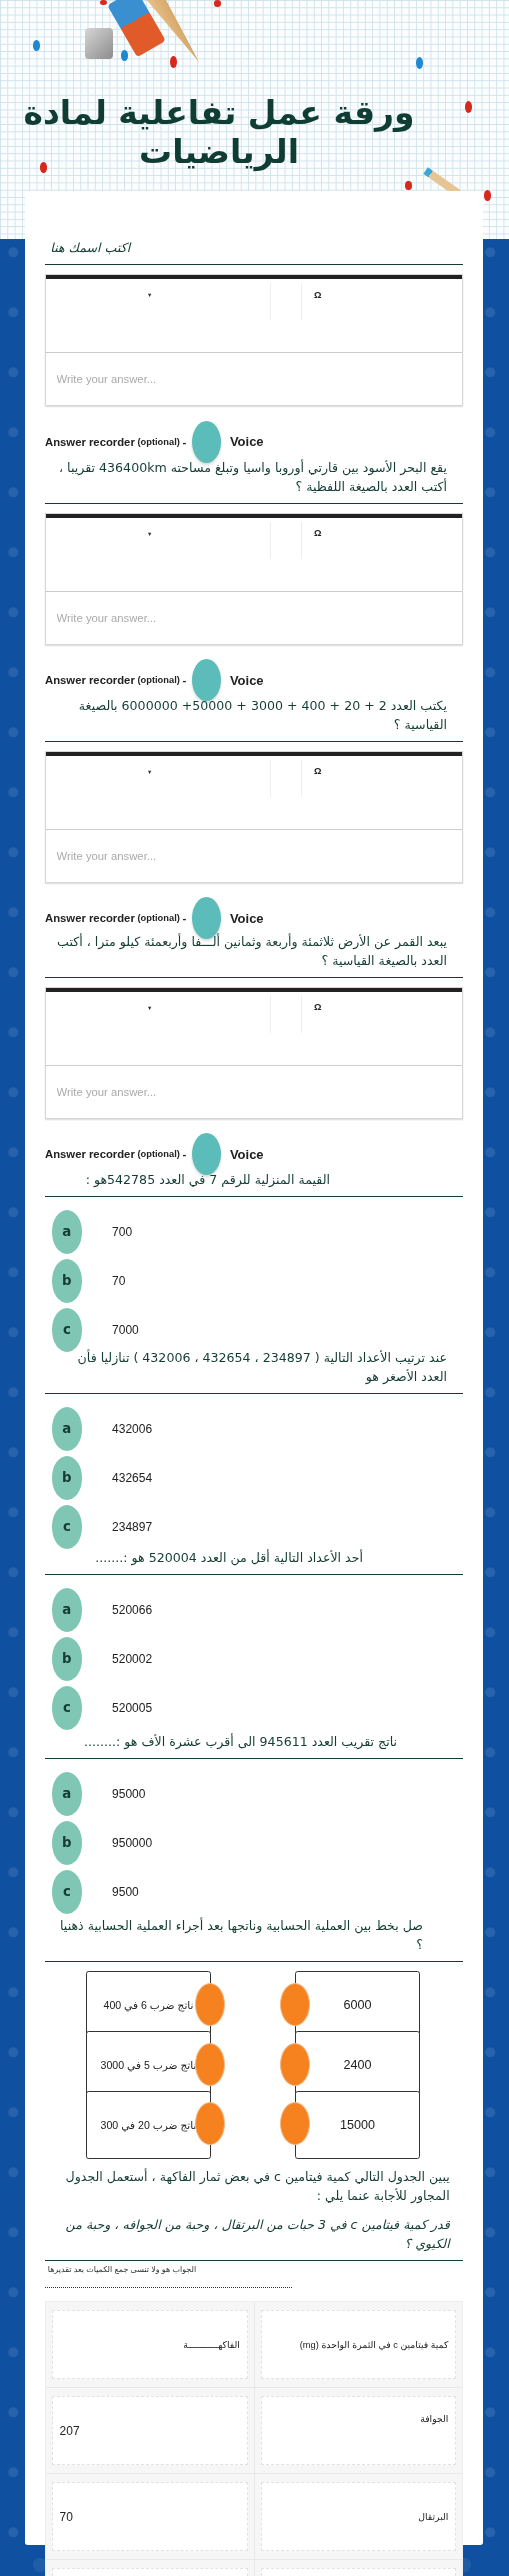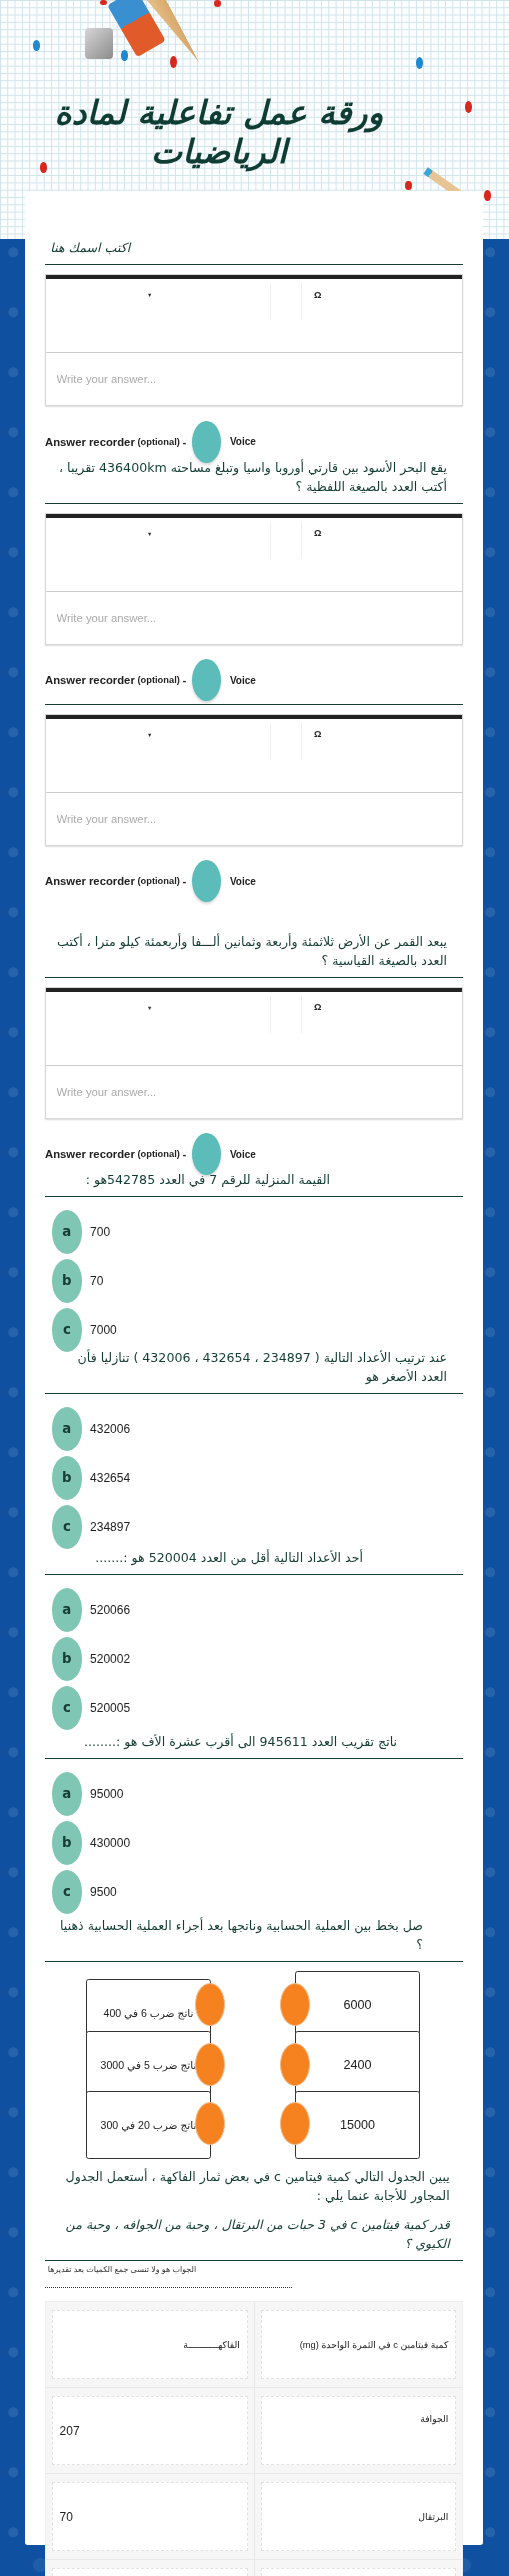--- a/index.html
+++ b/index.html
@@ -37,7 +37,7 @@
     background:linear-gradient(90deg,#3aa7d6 0 15%, #e6c493 15% 100%); }
   .title {
     position:absolute; left:0; top:93px; width:438px; text-align:center; direction:rtl;
-    font-family:"DejaVu Sans", sans-serif; font-size:33px; font-weight:bold; color:#0f3d34;font-style:italic;
+    font-family:"DejaVu Sans", sans-serif; font-size:33px; font-weight:bold; color:#0f3d34;
   }
   .card {
     position:absolute; left:25px; top:191px; width:458px; height:2354px;

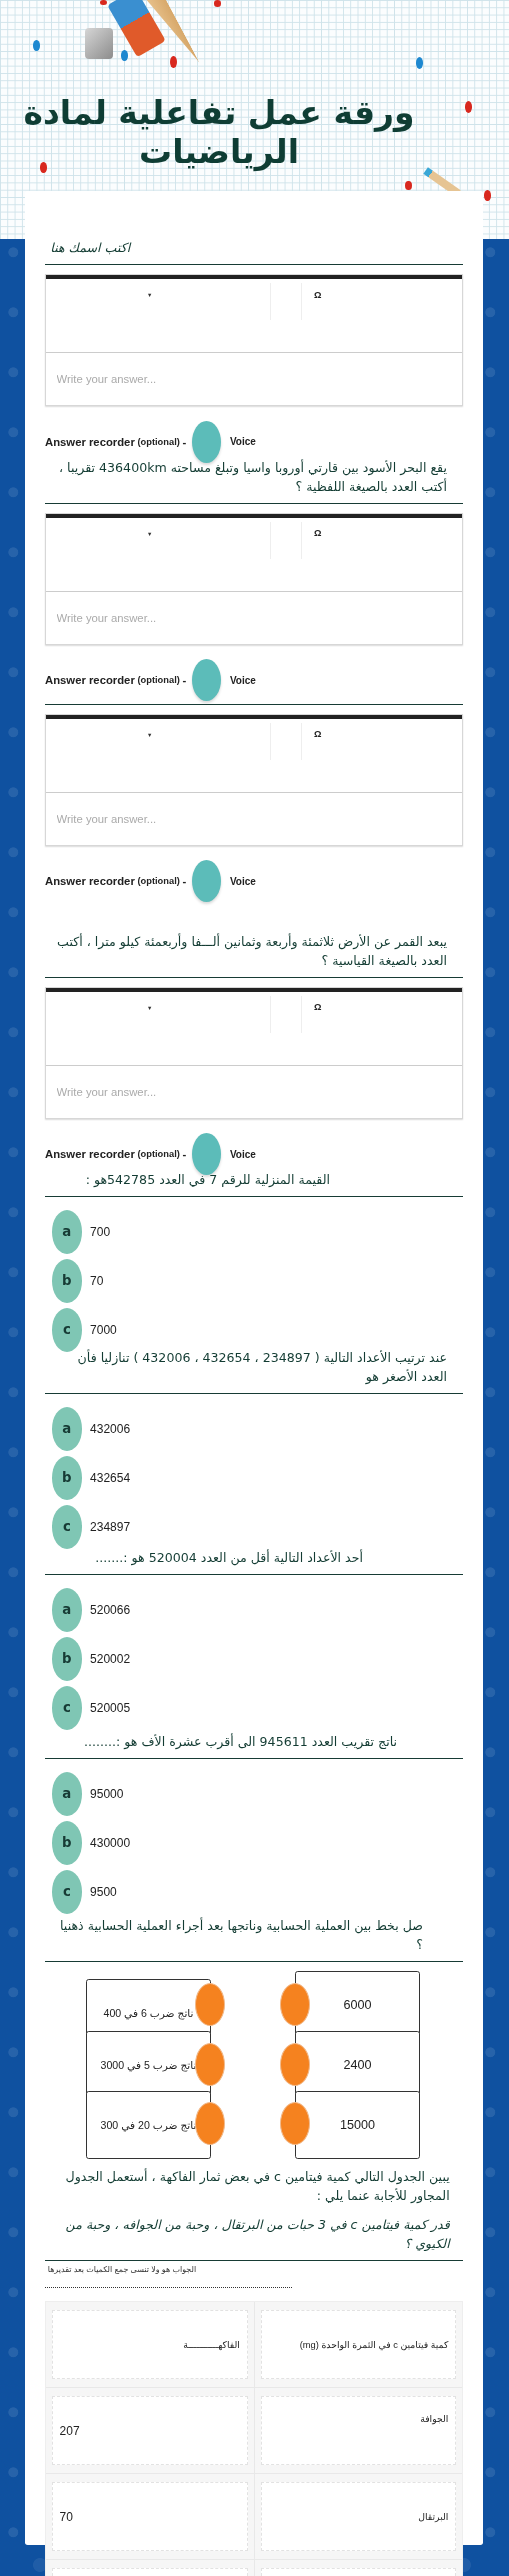--- a/index.html
+++ b/index.html
@@ -66,7 +66,7 @@
   .rec-dash { font-weight:bold; font-size:11.3px; margin-left:2.7px; }
   .rec-btn { width:29px; height:42px; border-radius:50%; background:#5cbcb9; margin:0 9.3px 0 5.3px;
     box-shadow:0 2px 2.7px rgba(0,0,0,0.15); }
-  .rec-voice { font-weight:bold; font-size:10px; color:#222; }
+  .rec-voice { font-weight:bold; font-size:13px; color:#222; }
   .options { margin-top:10.6px; }
   .opt { display:flex; align-items:center; height:49px; margin-bottom:0px; }
   .opt-badge { width:30.5px; height:44px; border-radius:50%; background:#7fc6b4; display:flex; align-items:center;

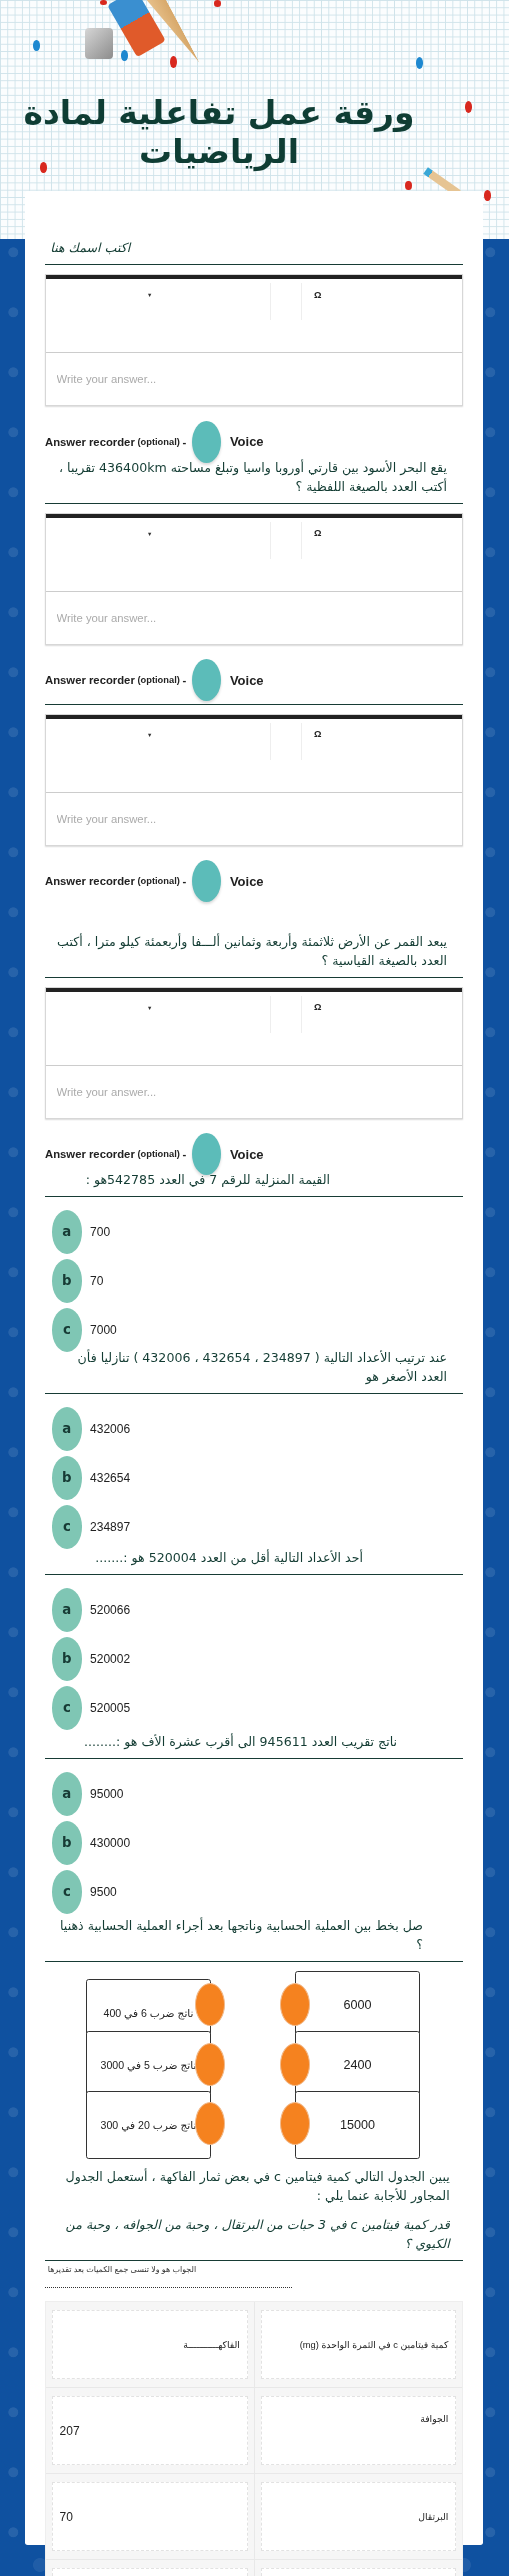--- a/index.html
+++ b/index.html
@@ -162,6 +162,7 @@
   </div>
 
   <div class="q" style="top:506px;">
+    <div class="q-text">يكتب العدد 2 + 20 + 400 + 3000 + 50000+ 6000000 بالصيغة القياسية ؟</div>
     <div class="q-rule"></div>
     <div class="editor">
       <div class="toolbar">

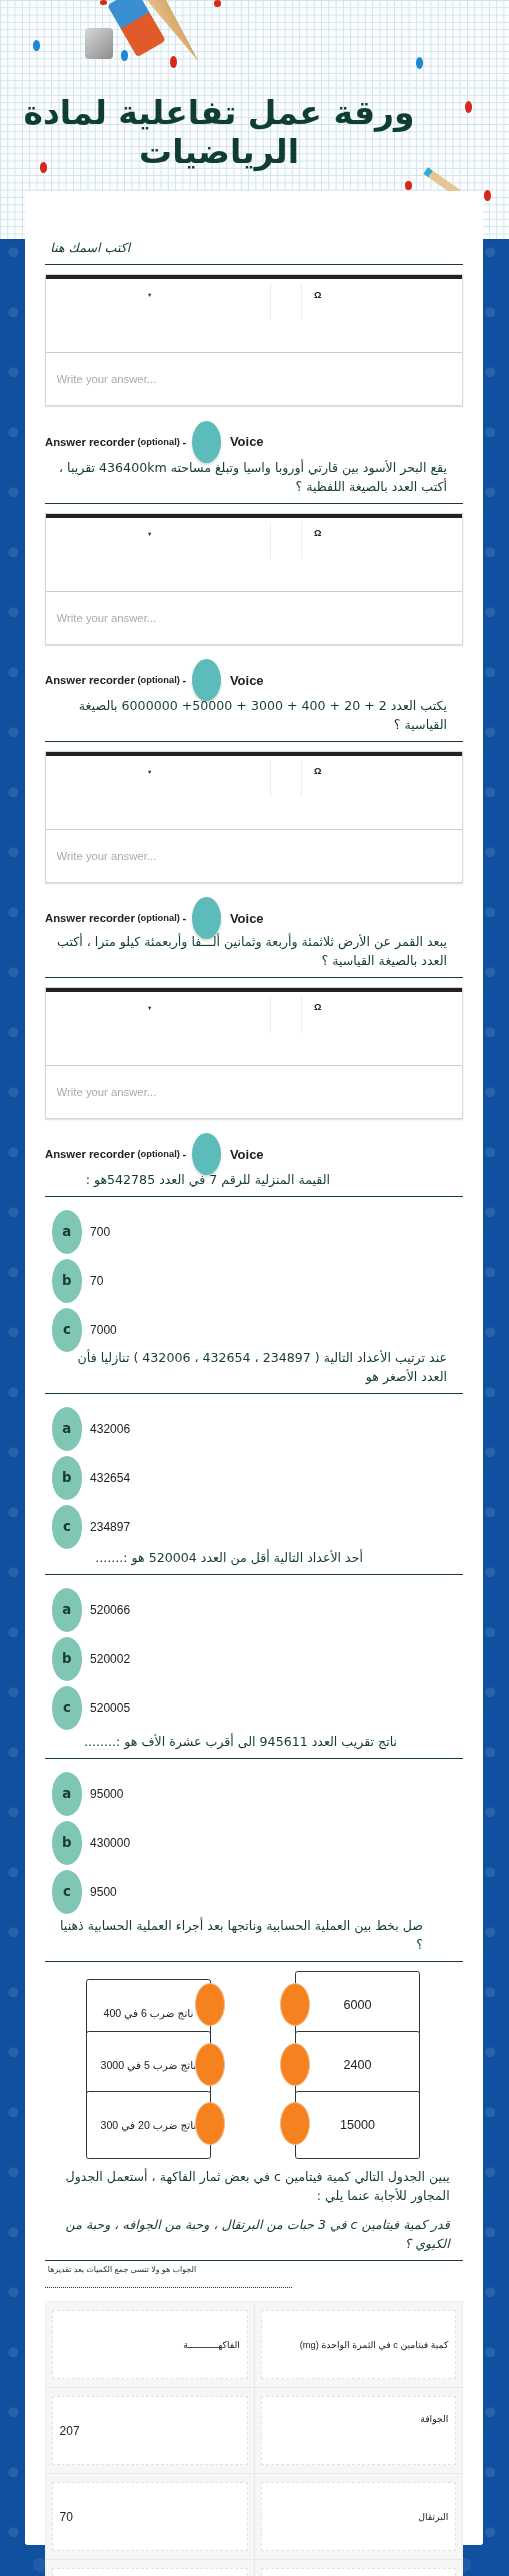--- a/index.html
+++ b/index.html
@@ -72,7 +72,7 @@
   .opt-badge { width:30.5px; height:44px; border-radius:50%; background:#7fc6b4; display:flex; align-items:center;
     justify-content:center; font-family:"DejaVu Sans", sans-serif; font-weight:bold; font-size:13.3px; color:#173b35;
     margin-left:6.6px; }
-  .opt-text { margin-left:8px; font-size:12px; color:#222; }
+  .opt-text { margin-left:30px; font-size:12px; color:#222; }
   .match { position:relative; height:199px; margin-top:9.3px; }
   .m-box { position:absolute; width:123px; height:66px; border:0.7px solid #333; border-radius:2.7px; background:#fff;
     display:flex; align-items:center; justify-content:center; font-size:12.6px; color:#222; }

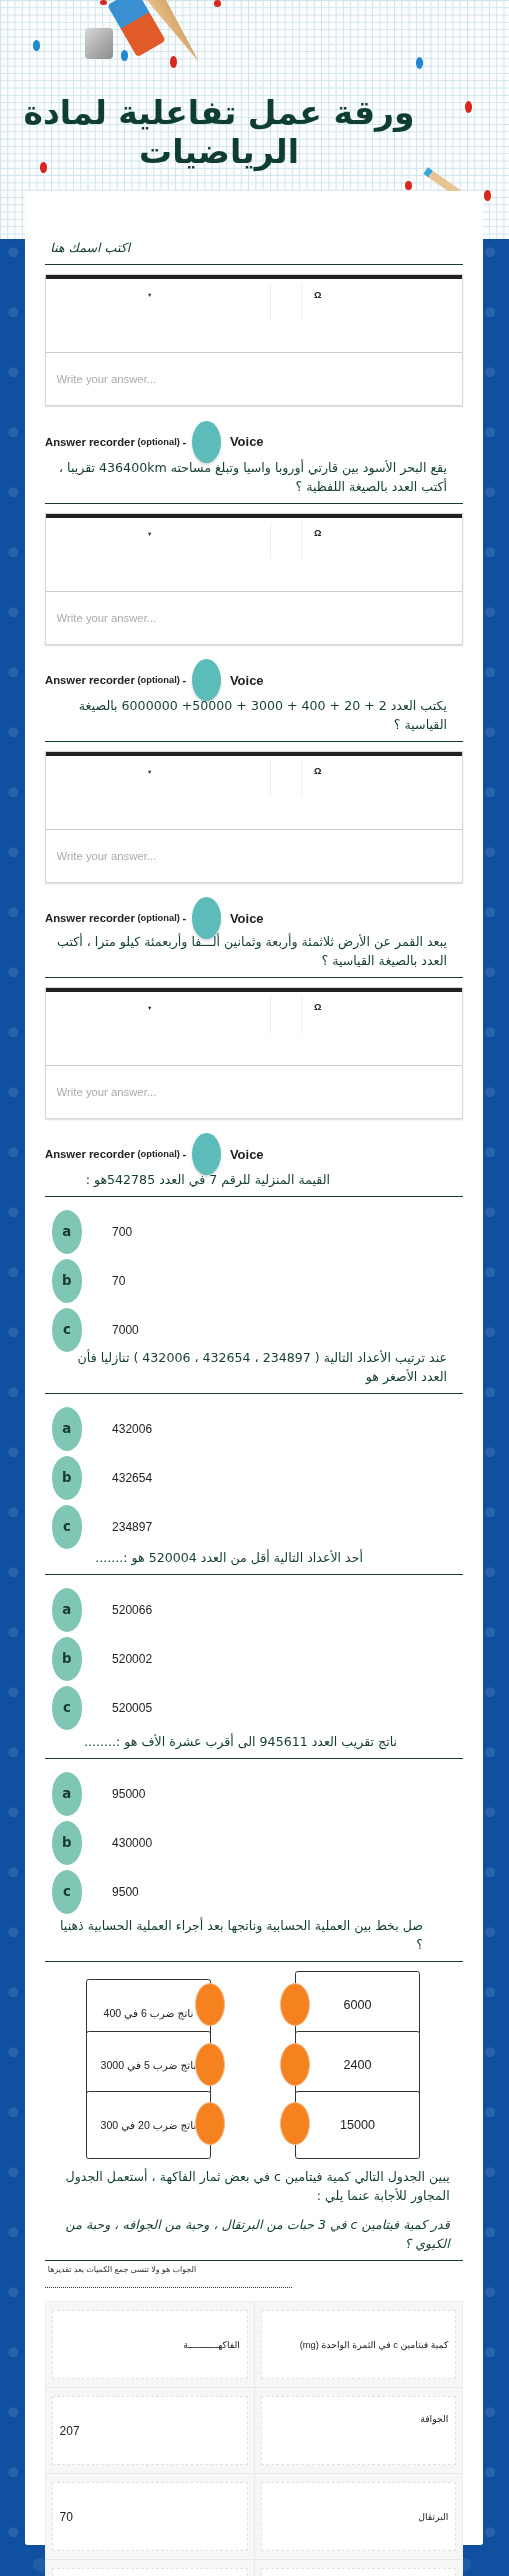--- a/index.html
+++ b/index.html
@@ -274,7 +274,7 @@
       </div>
       <div class="opt">
         <div class="opt-badge">b</div>
-        <span class="opt-text">430000</span>
+        <span class="opt-text">950000</span>
       </div>
       <div class="opt">
         <div class="opt-badge">c</div>

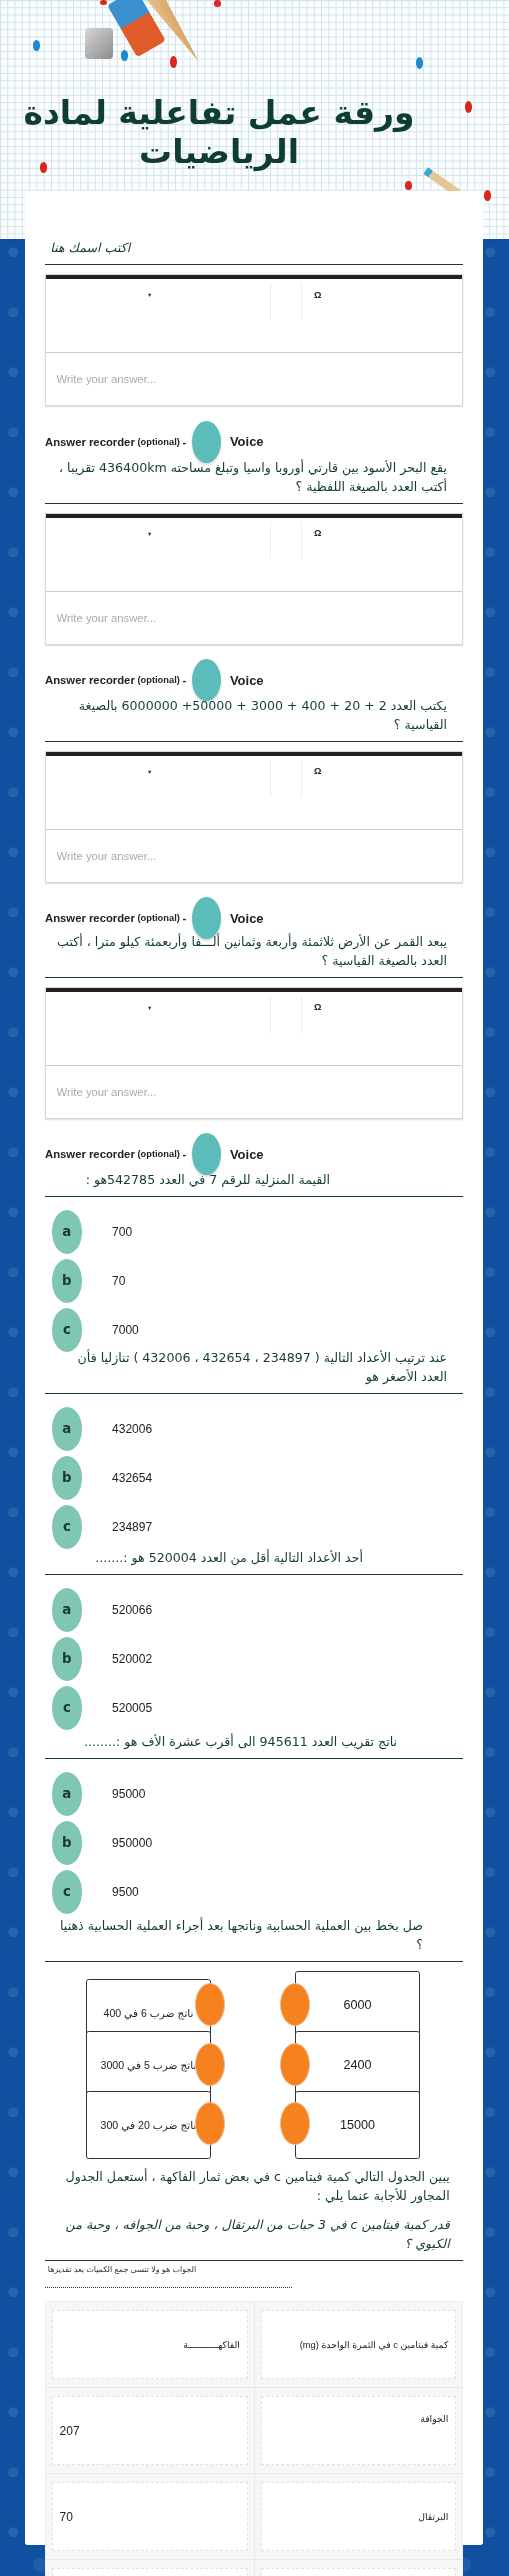--- a/index.html
+++ b/index.html
@@ -287,7 +287,7 @@
     <div class="q-text" style="padding-right:40px;">صل بخط بين العملية الحسابية وناتجها بعد أجراء العملية الحسابية ذهنيا ؟</div>
     <div class="q-rule"></div>
     <div class="match">
-      <div class="m-box left" style="top:8px;">ناتج ضرب 6 في 400</div>
+      <div class="m-box left" style="top:0px;">ناتج ضرب 6 في 400</div>
       <div class="m-box left" style="top:60px;">ناتج ضرب 5 في 3000</div>
       <div class="m-box left" style="top:120px;">ناتج ضرب 20 في 300</div>
       <div class="m-box right" style="top:0px;">6000</div>

